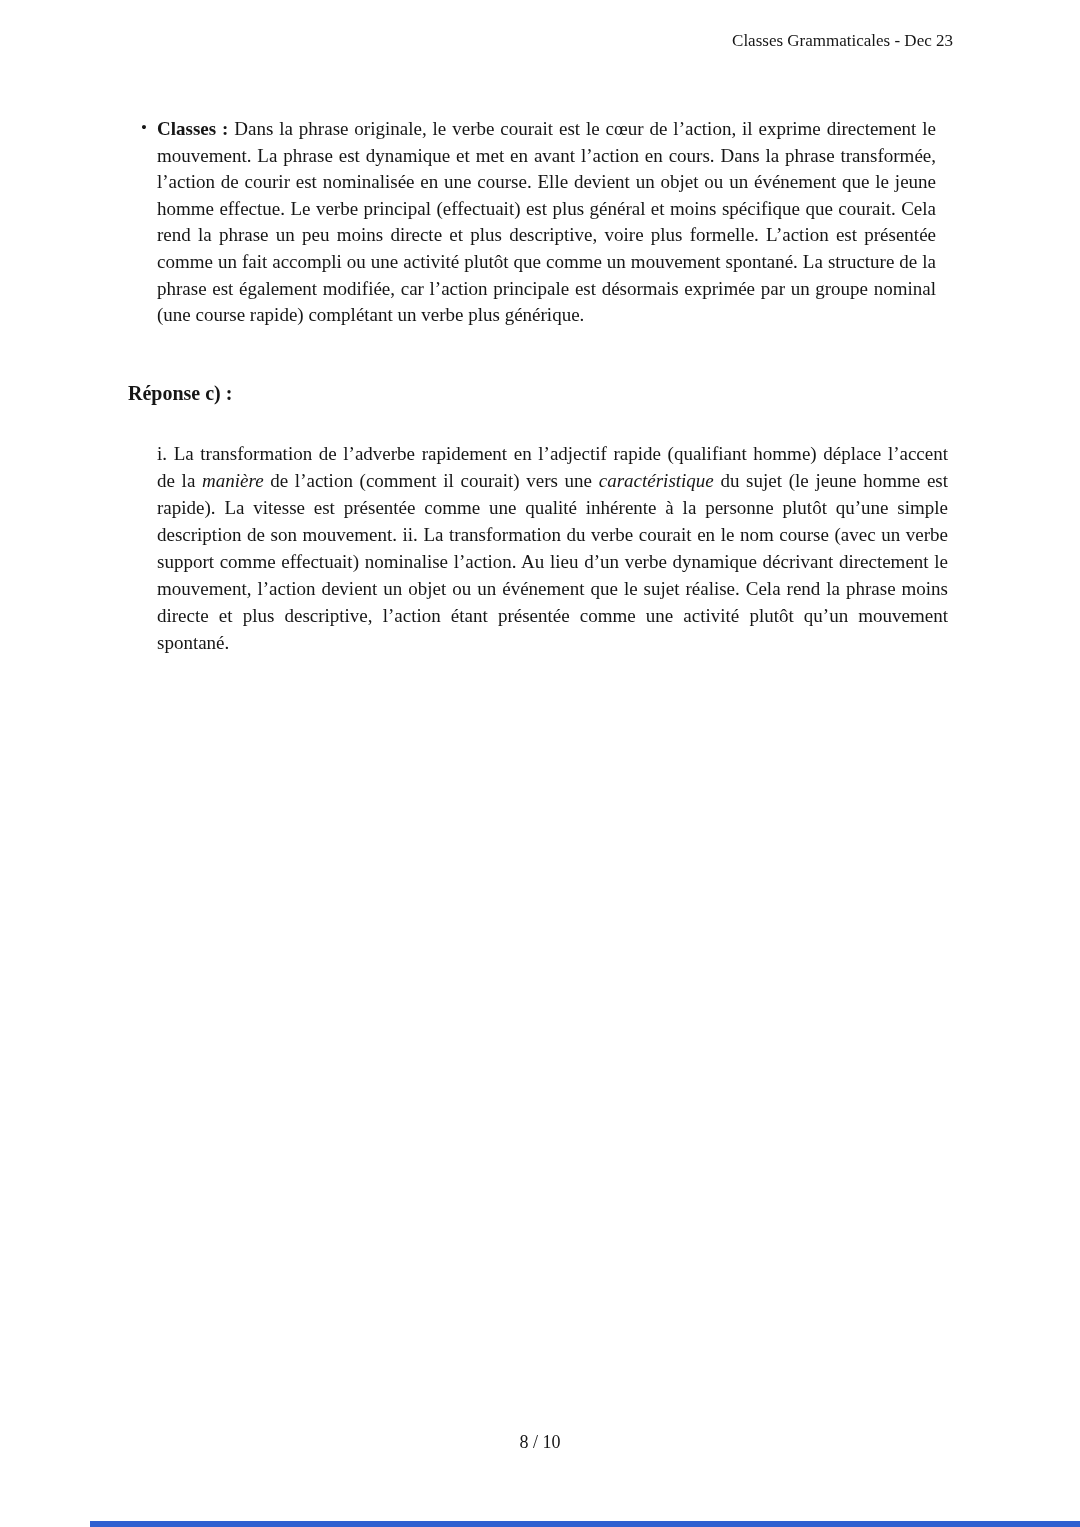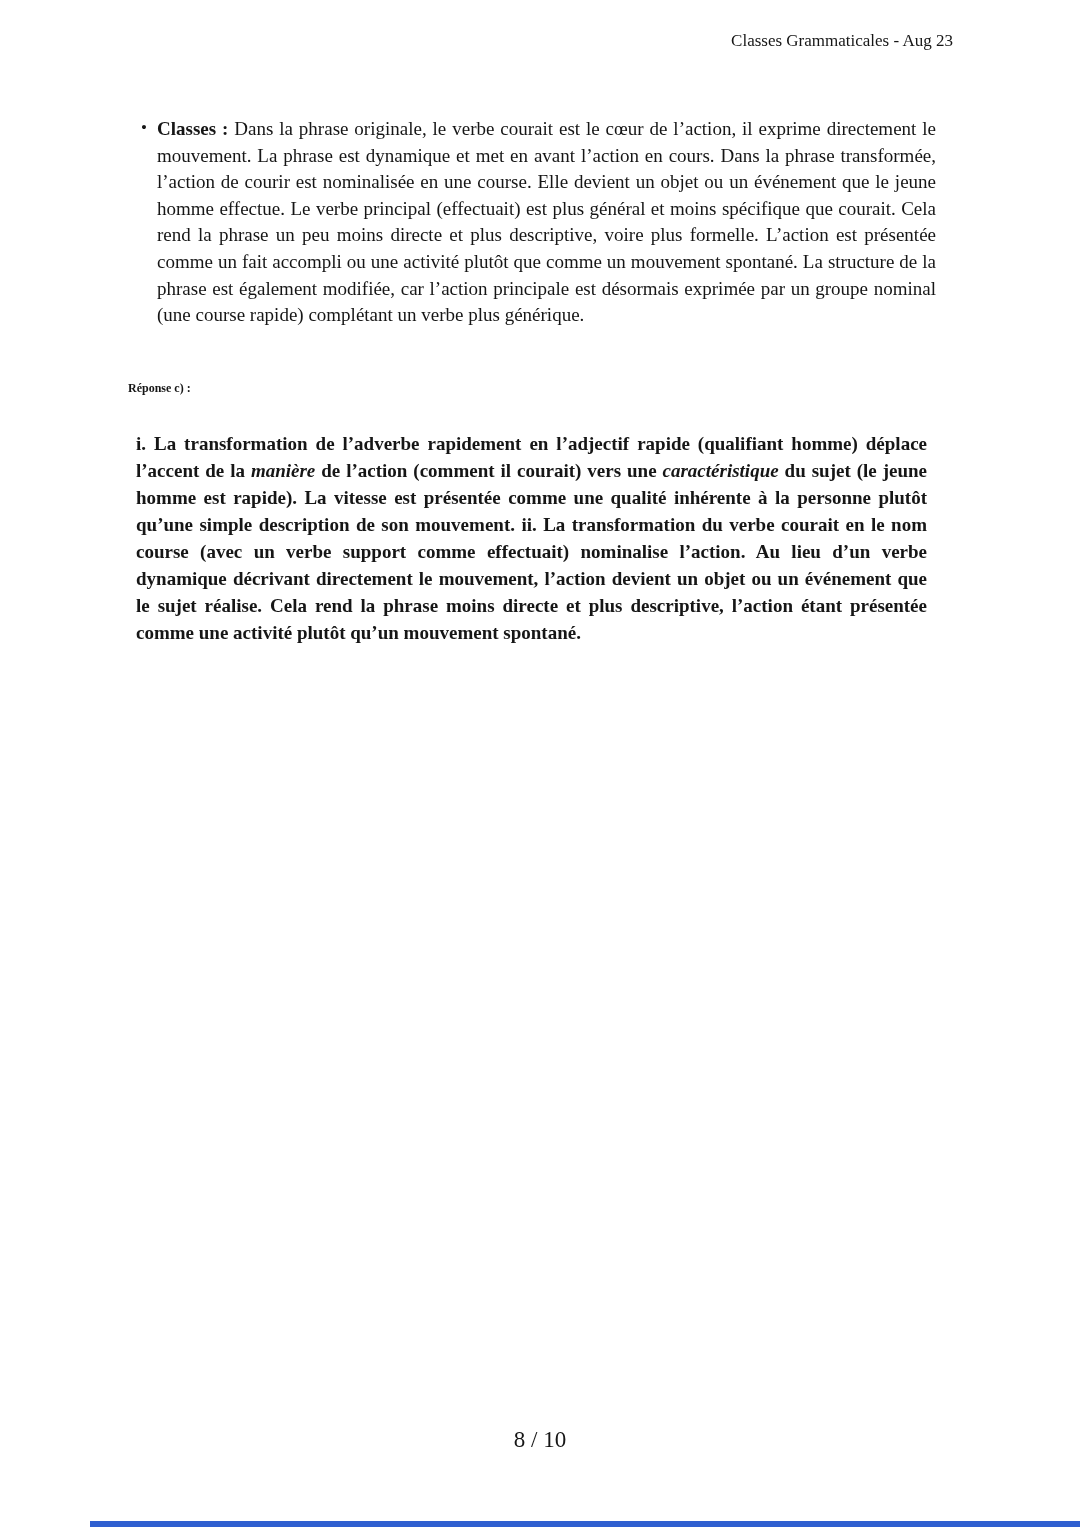--- a/index.html
+++ b/index.html
@@ -87,7 +87,7 @@
 
 <div class="page">
 
-  <div class="running-header">Classes Grammaticales - Aug 23</div>
+  <div class="running-header">Classes Grammaticales - Dec 23</div>
 
   <div class="content">
 

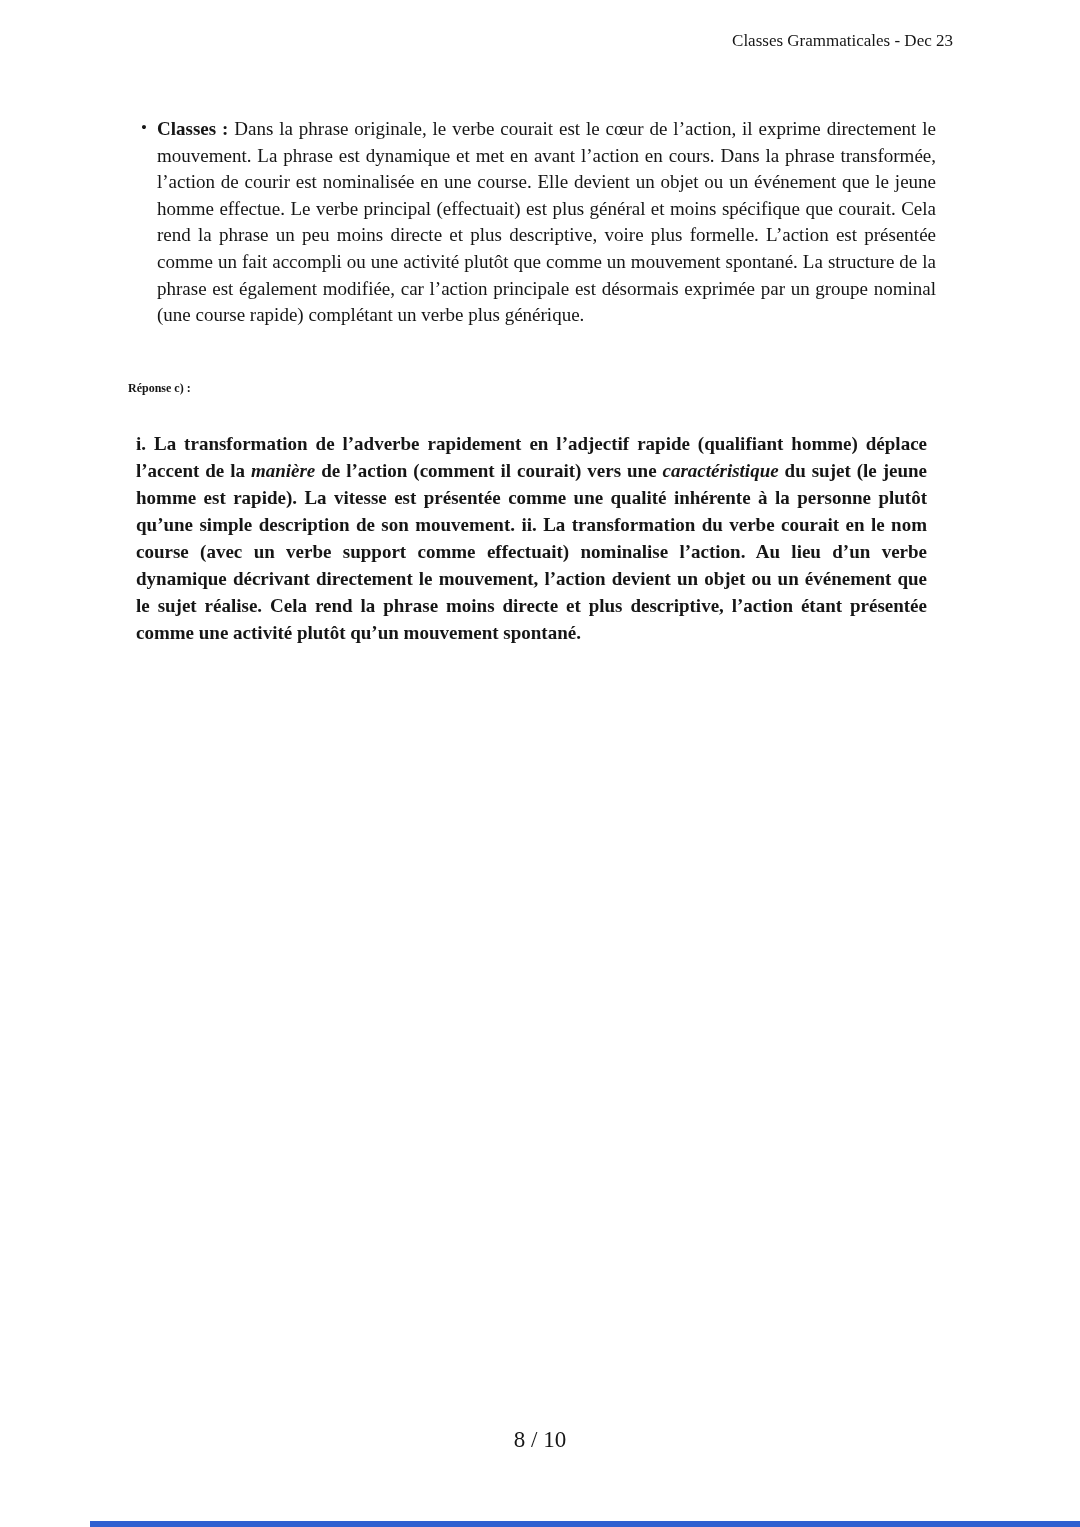--- a/index.html
+++ b/index.html
@@ -52,7 +52,7 @@
   }
   .section-heading {
     margin-top: 52px;
-    font-size: 12px;
+    font-size: 20px;
     font-weight: bold;
     line-height: 1.2;
   }

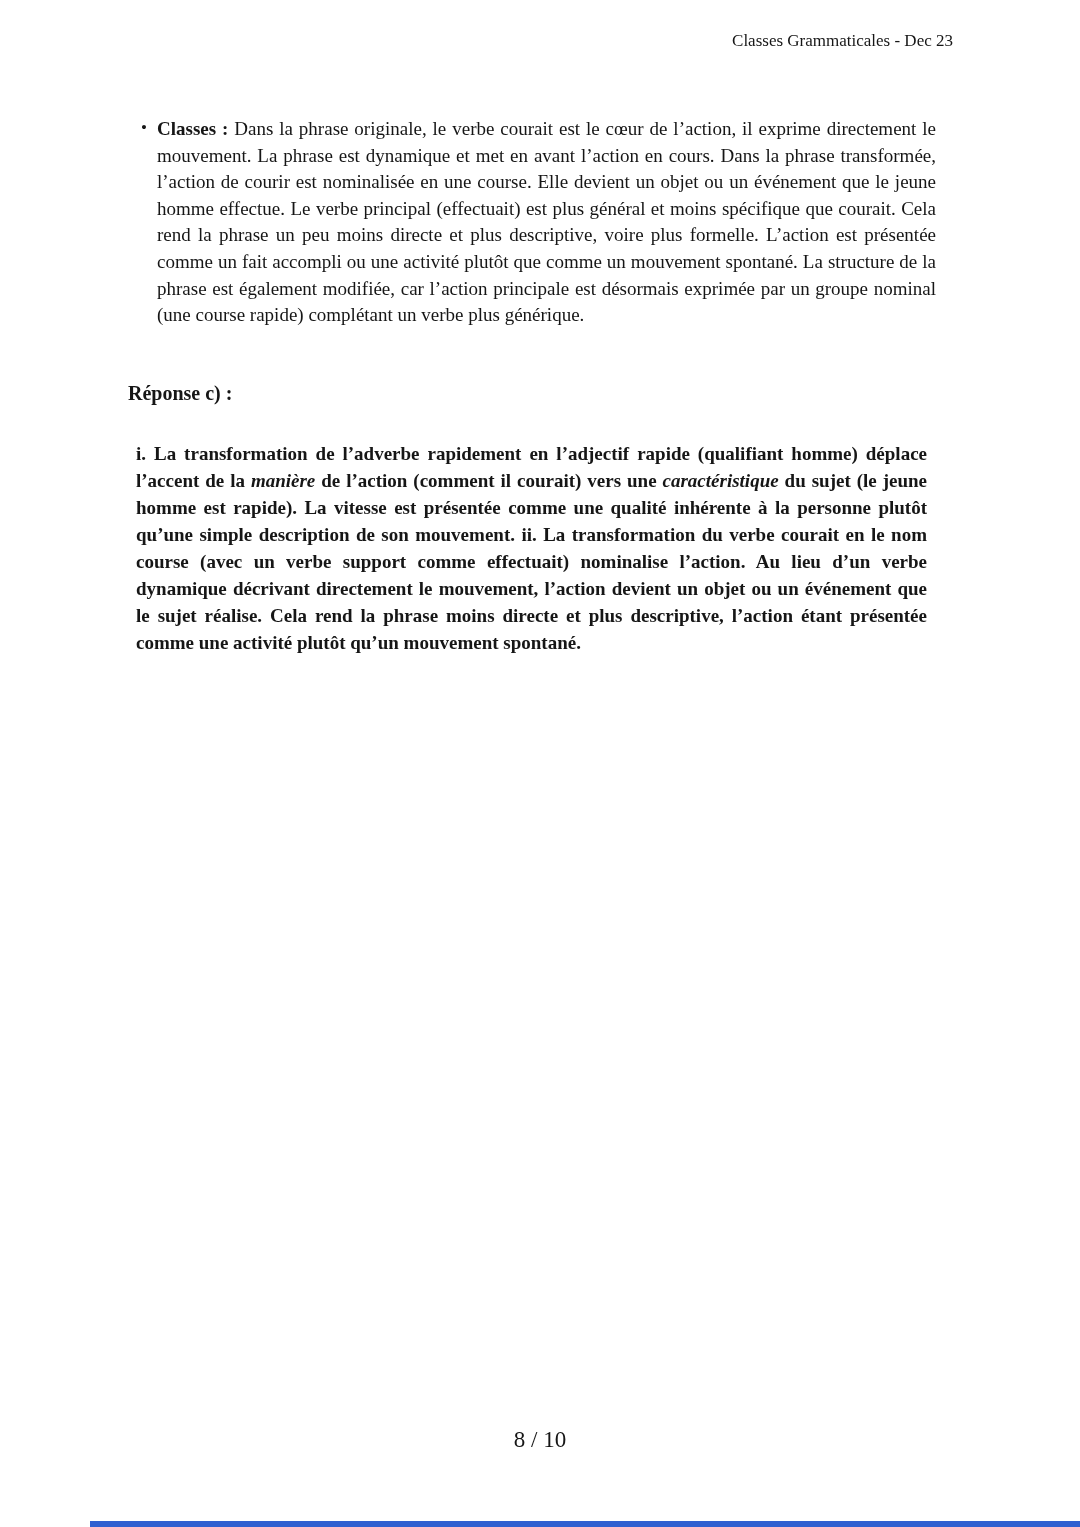--- a/index.html
+++ b/index.html
@@ -58,12 +58,11 @@
   }
   .answer-paragraph {
     margin-top: 35px;
-    margin-left: 8px;
+    margin-left: 29px;
     width: 791px;
     font-size: 19px;
     line-height: 27px;
     text-align: justify;
-    font-weight: bold;
   }
   .answer-paragraph .italic { font-style: italic; }
   .page-number {

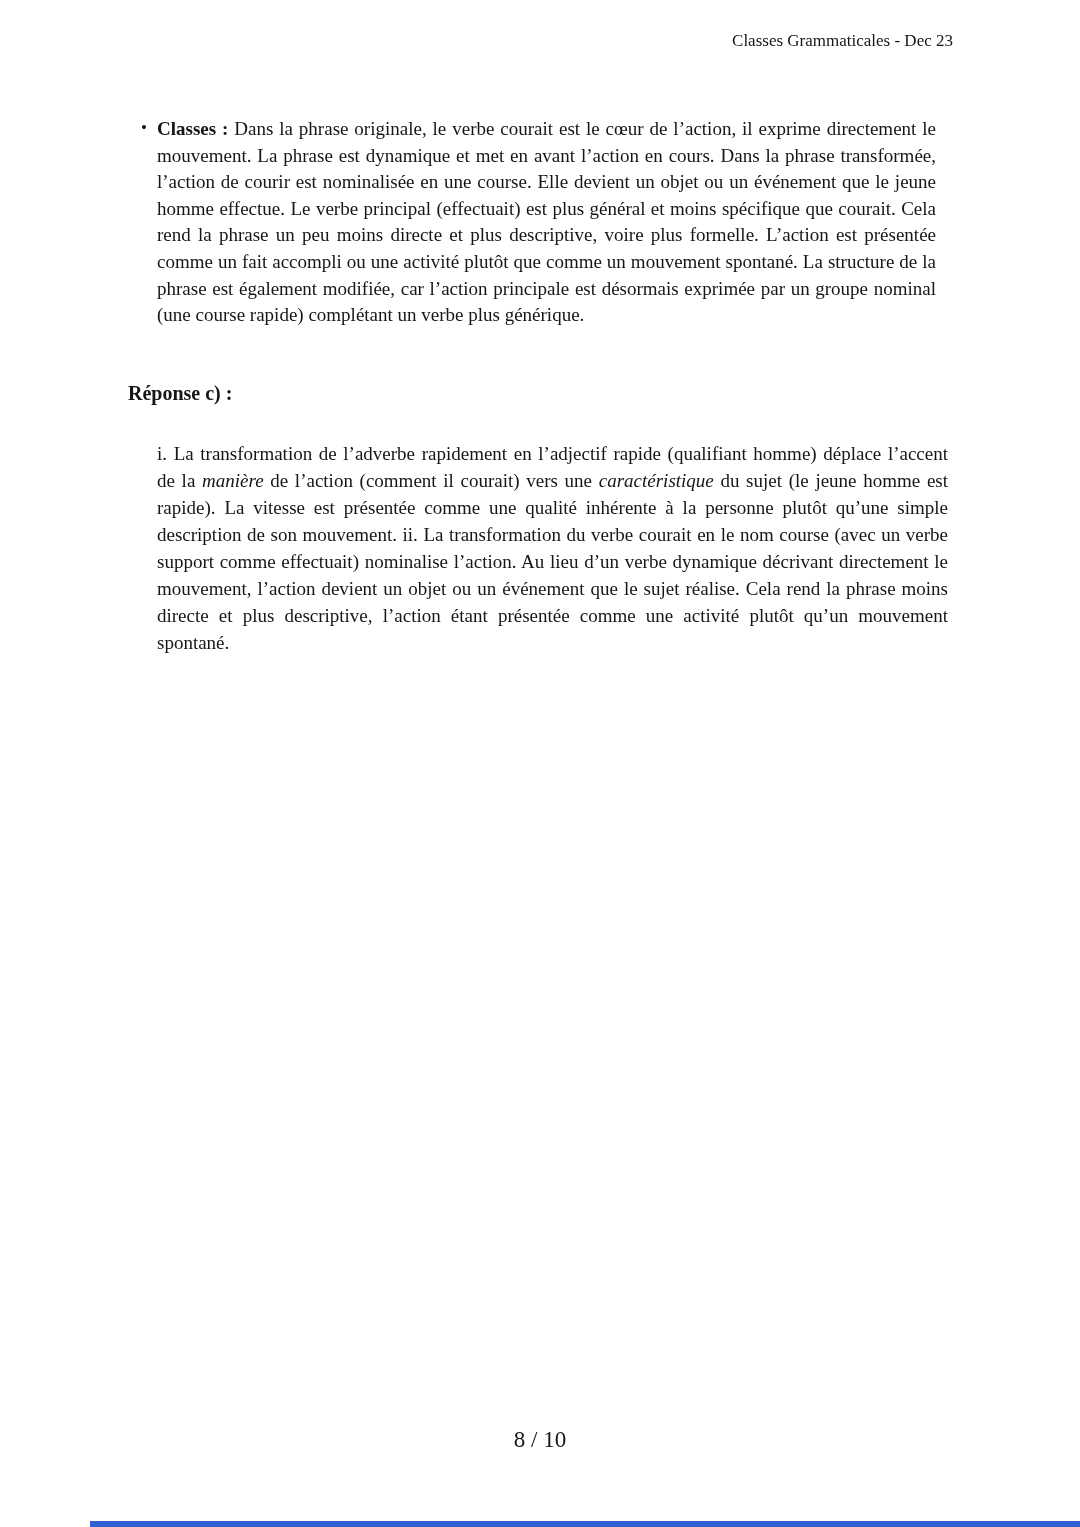--- a/index.html
+++ b/index.html
@@ -71,7 +71,7 @@
     left: 0;
     width: 1080px;
     text-align: center;
-    font-size: 23px;
+    font-size: 18px;
   }
   .bottom-bar {
     position: absolute;

